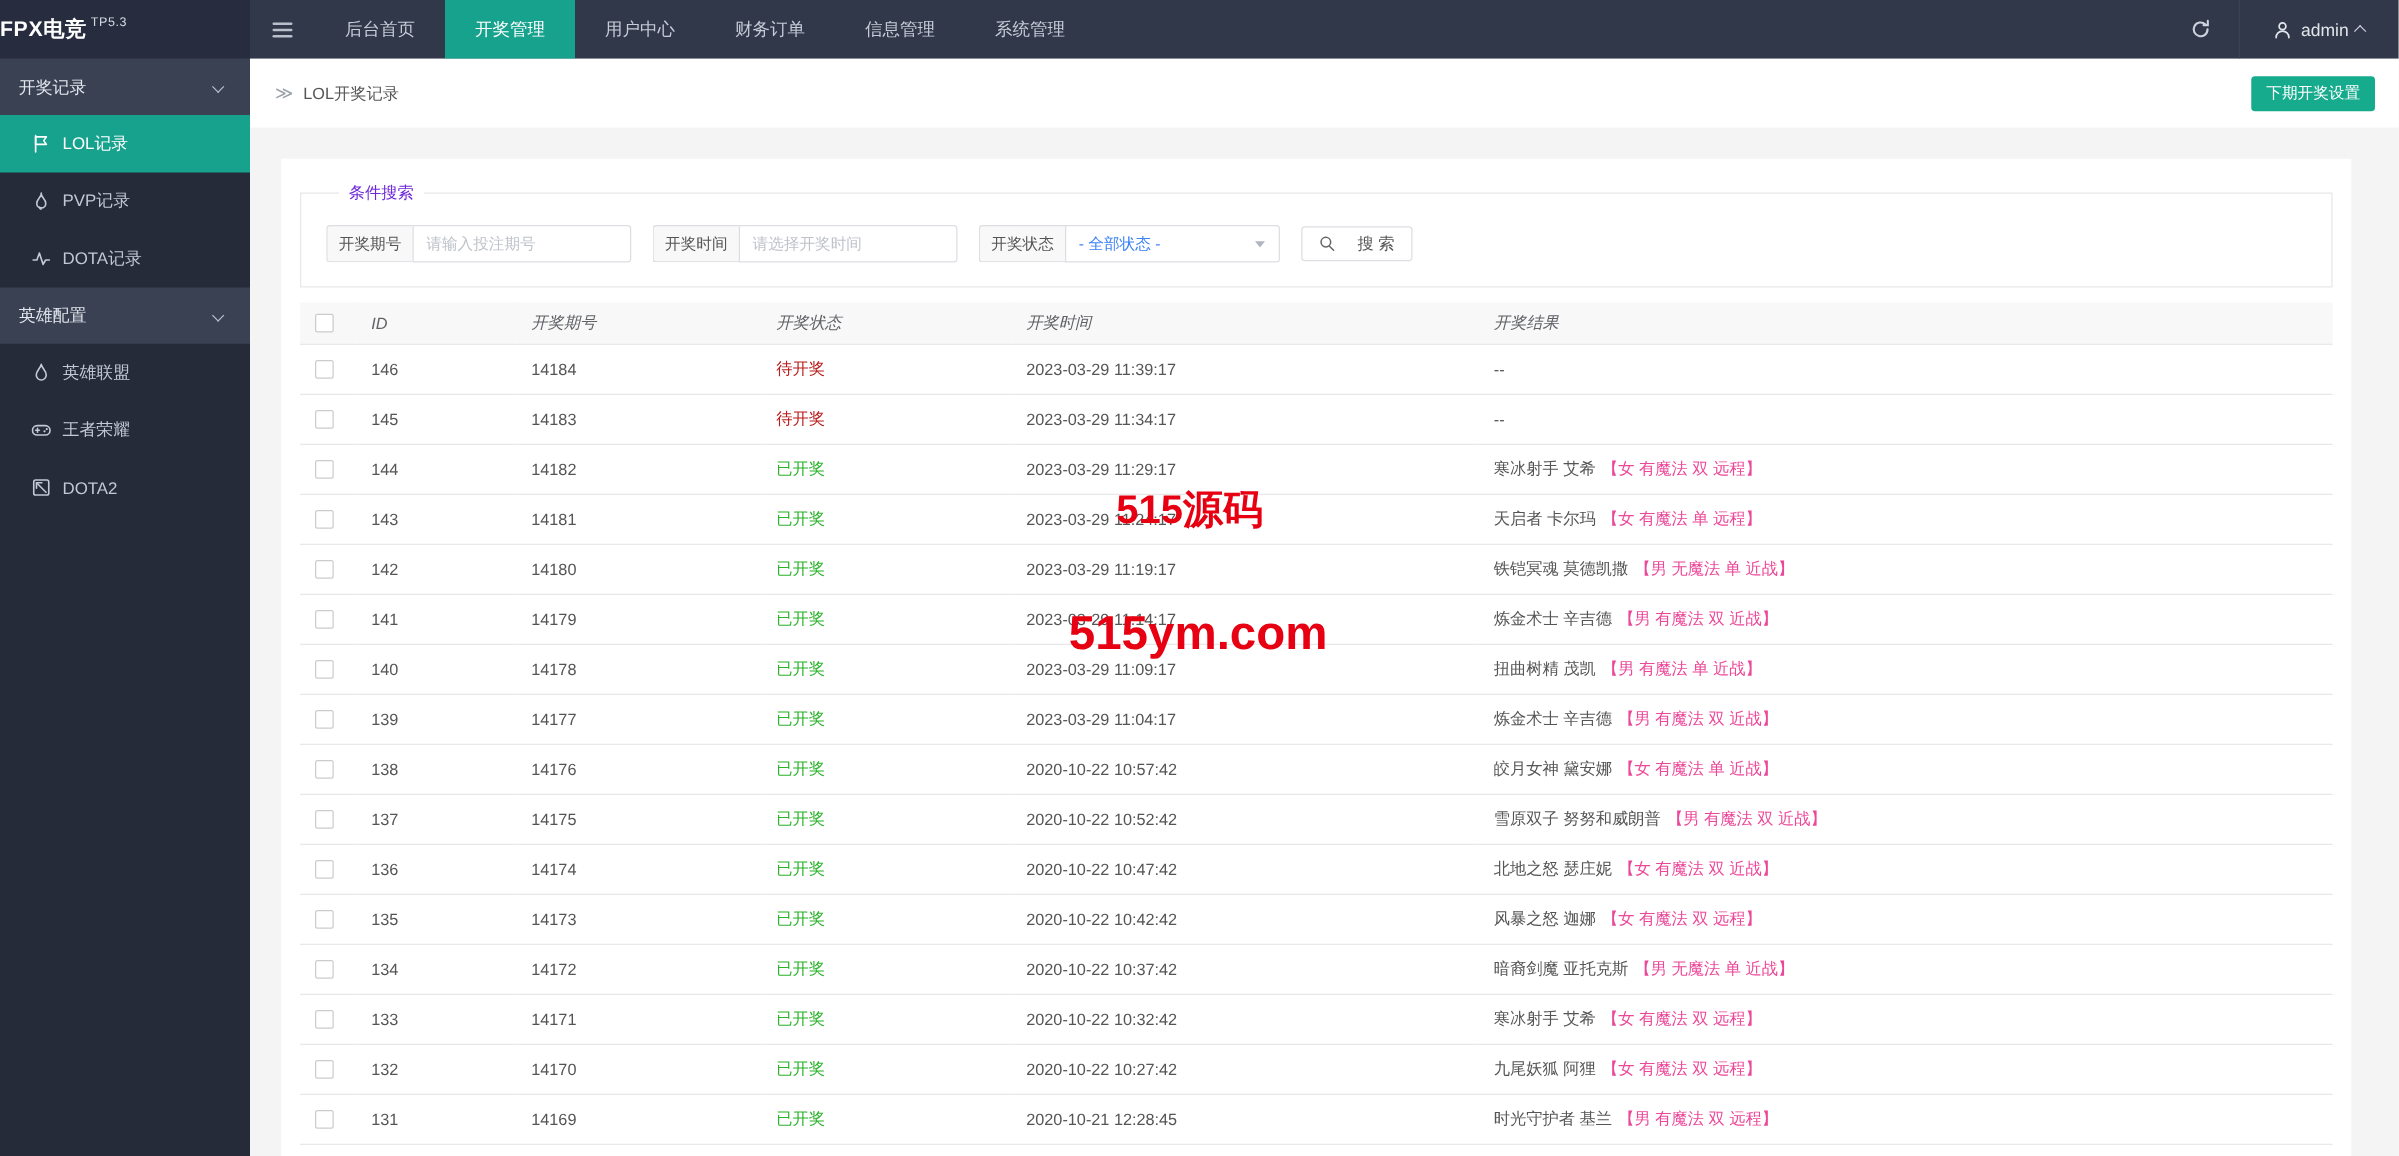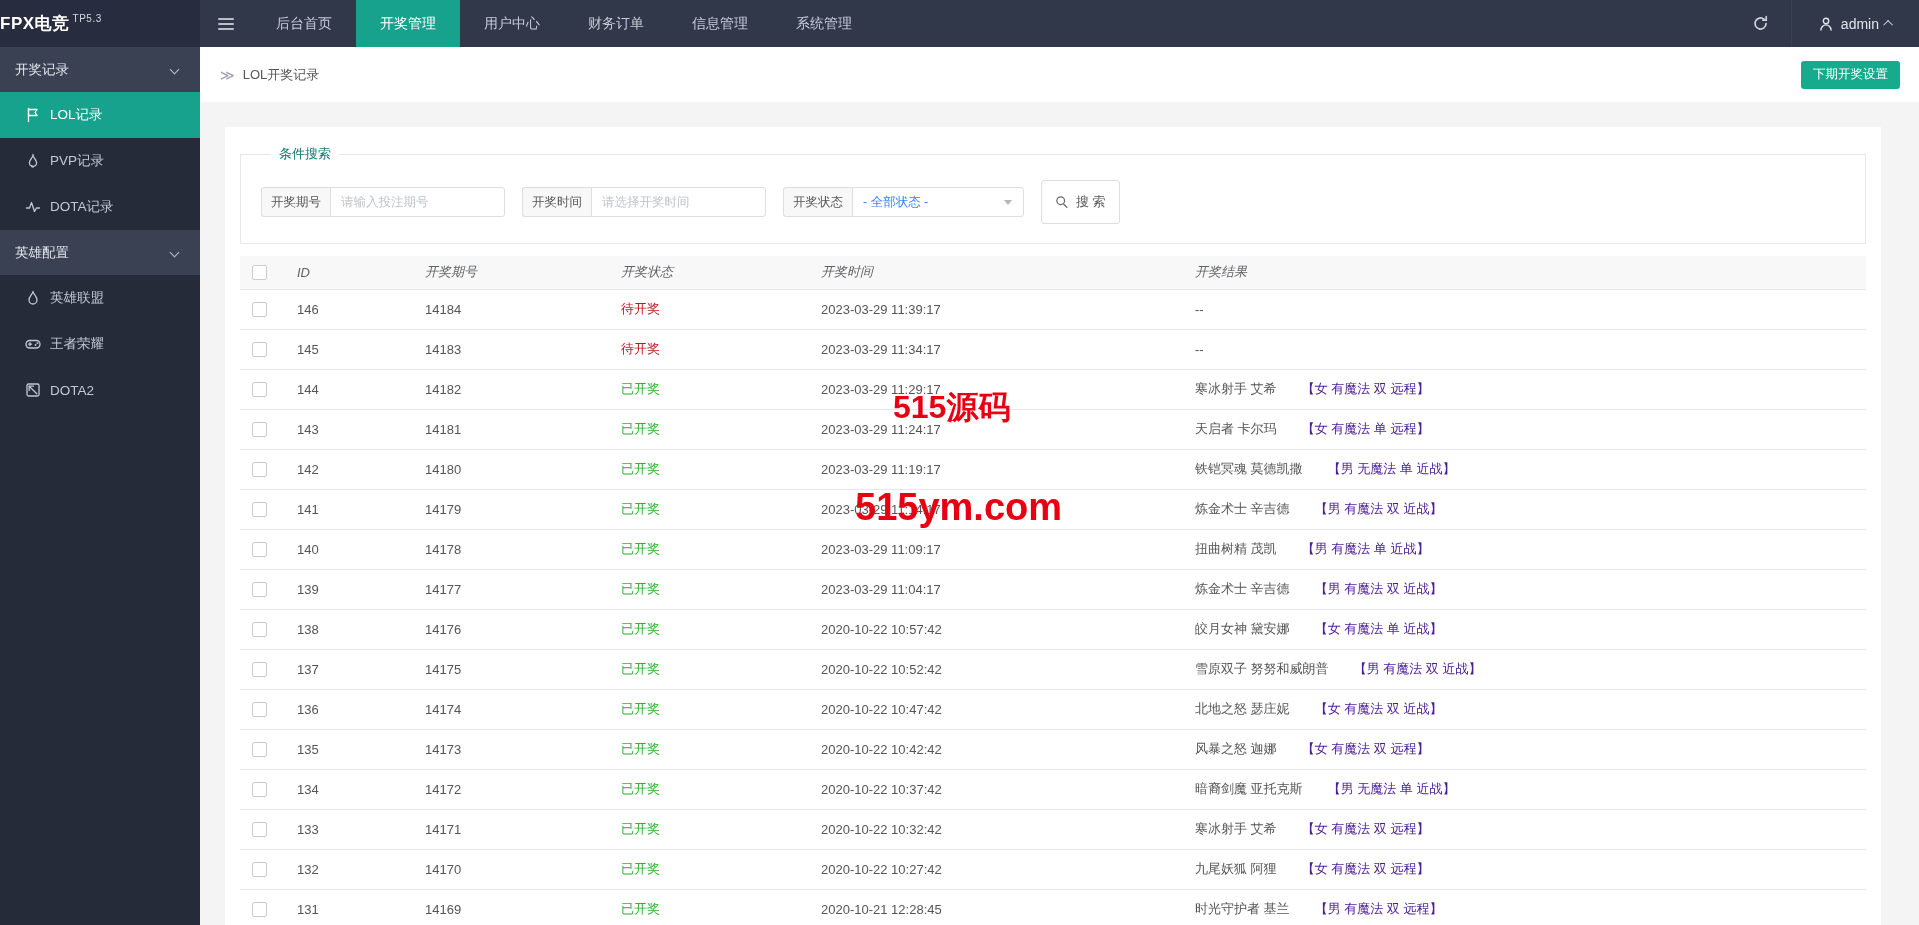--- a/index.html
+++ b/index.html
@@ -46,7 +46,7 @@
   .card { background:#fff; height:100%; padding:18px 15px 0; }
 
   fieldset.search { border:1px solid #e8e8e8; padding:17px 20px 19px; }
-  fieldset.search legend { font-size:13px; color:#0f766e; padding:0 8px; margin-left:10px; }
+  fieldset.search legend { font-size:13px; color:#6d28d9; padding:0 8px; margin-left:10px; }
   .search-row { display:flex; align-items:center; gap:17px; }
   .input-group { display:flex; height:30px; }
   .ig-addon { background:#f8f8f9; border:1px solid #dcdee2; border-right:none; border-radius:3px 0 0 3px; padding:0 9px; display:flex; align-items:center; color:#555; font-size:12.5px; white-space:nowrap; }

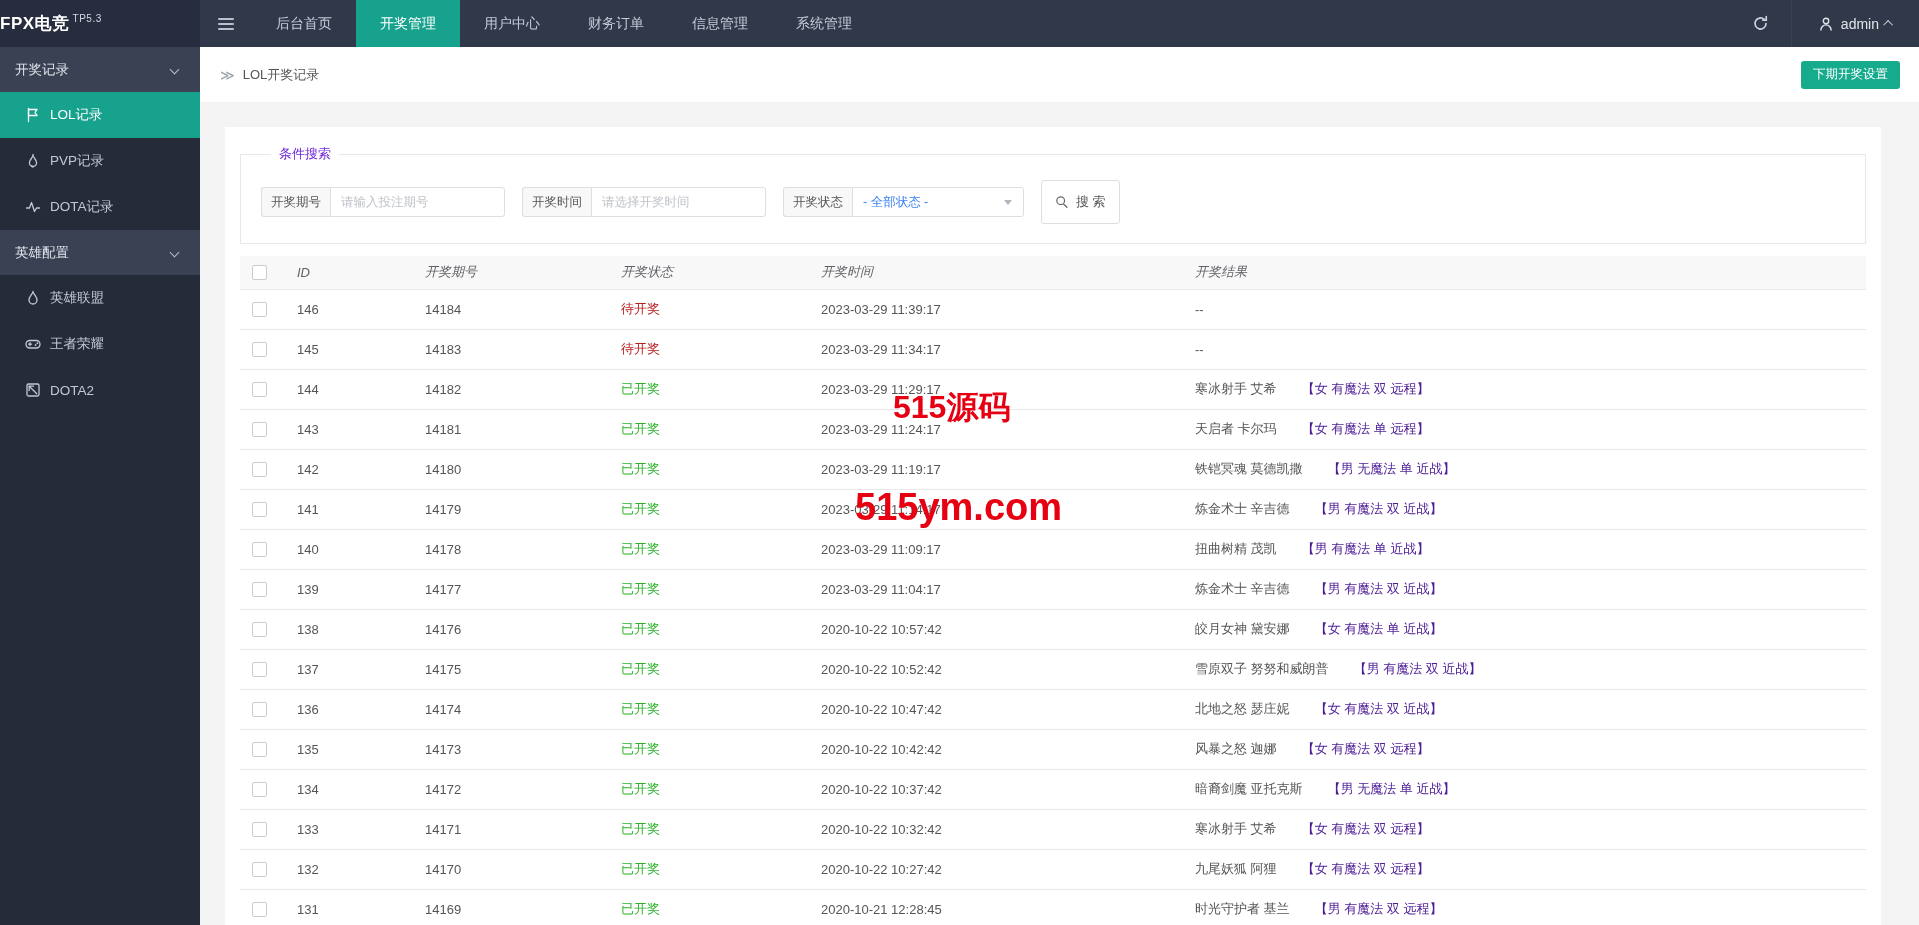--- a/index.html
+++ b/index.html
@@ -54,7 +54,7 @@
   .input-group input::placeholder { color:#bfc3c9; }
   .ig-select { width:172px; border:1px solid #dcdee2; border-radius:0 3px 3px 0; padding:0 10px; display:flex; align-items:center; color:#3b82f6; font-size:12.5px; cursor:pointer; position:relative; }
   .caret-down { position:absolute; right:11px; top:12px; border:4.5px solid transparent; border-top:5.5px solid #b0b6bf; }
-  .search-btn { height:44px; display:flex; align-items:center; gap:7px; background:#fff; border:1px solid #dcdee2; border-radius:3px; padding:0 13px; font-size:13px; color:#555; cursor:pointer; font-family:inherit; }
+  .search-btn { height:28px; display:flex; align-items:center; gap:17px; background:#fff; border:1px solid #dcdee2; border-radius:3px; padding:0 13px; font-size:13px; color:#555; cursor:pointer; font-family:inherit; }
   .search-btn svg { width:14px; height:14px; }
 
   

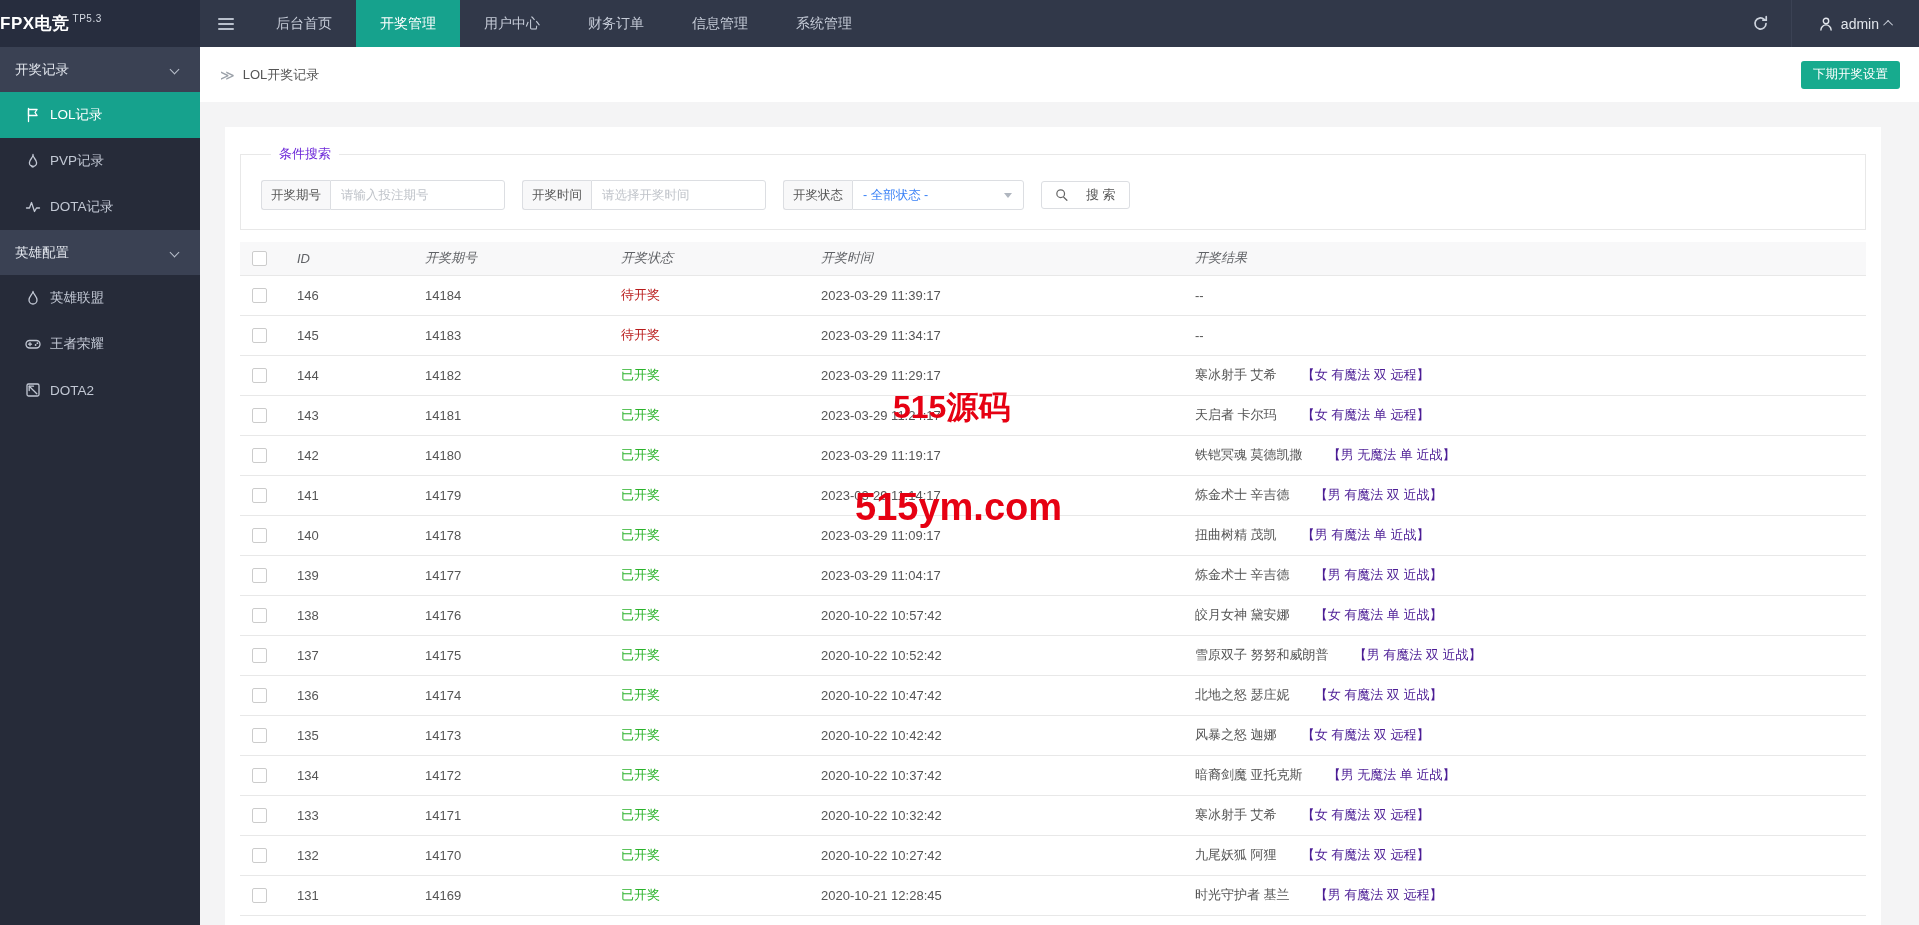--- a/index.html
+++ b/index.html
@@ -66,7 +66,7 @@
   td.st-pending { color:#b91c1c;font-family:Liberation Mono, monospace; }
   td.st-done { color:#2cb32c; }
   .res-name { color:#555; margin-right:5px; }
-  .res-attr { color:#4c1d95;margin-left:20px; }
+  .res-attr { color:#ec4899; }
 
   
   .wm { position:absolute; z-index:50; color:#e60012; font-weight:bold; pointer-events:none; white-space:nowrap; }

